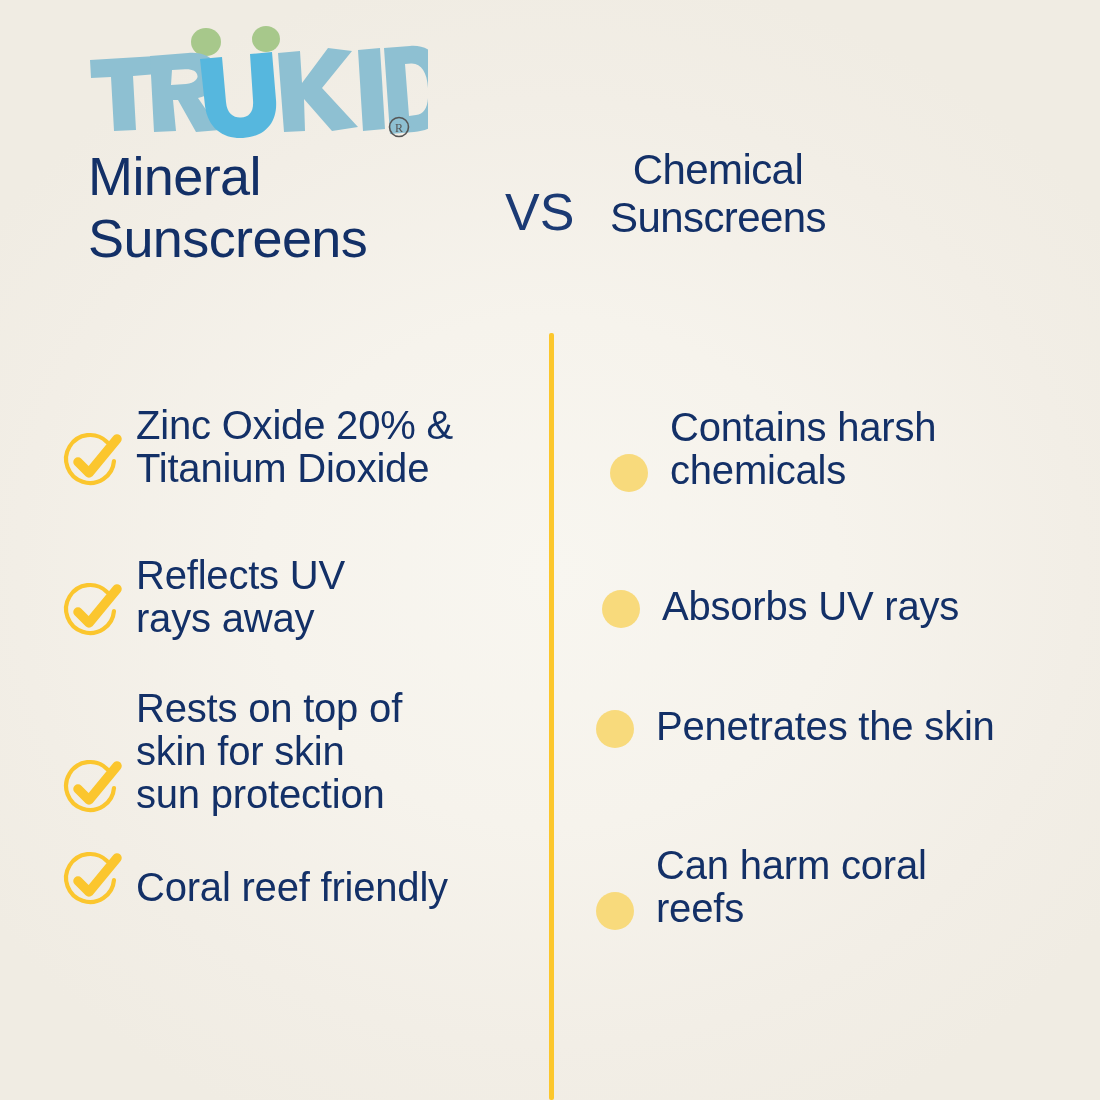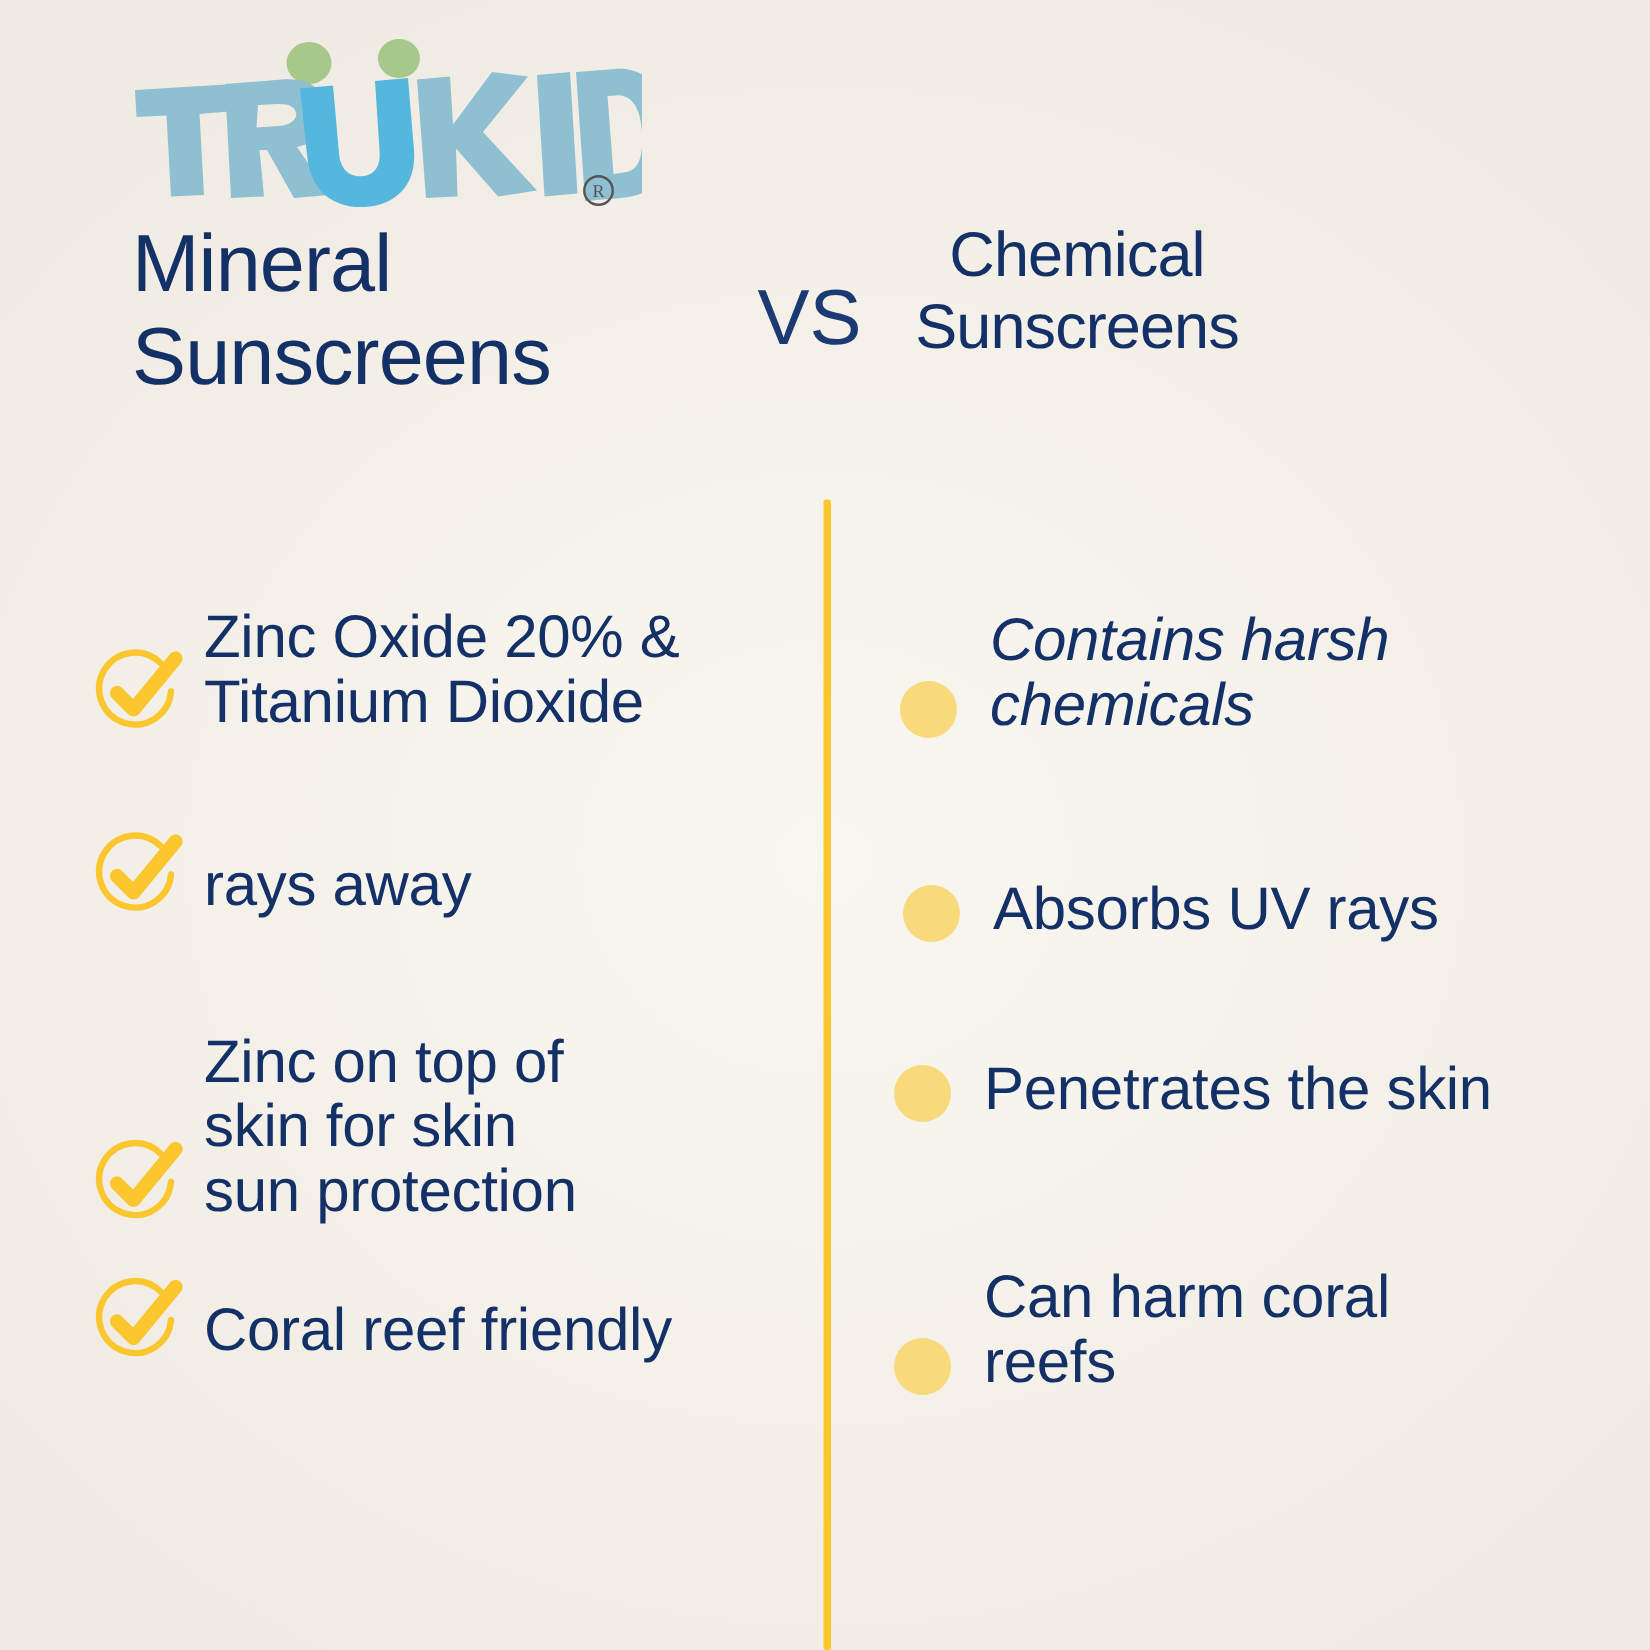--- a/index.html
+++ b/index.html
@@ -147,7 +147,7 @@
   .li-3 { top: 447px; left: 0; }
 
   
-  .ri-0 { top: 2px;   left: 4px; font-style: italic; }
+  .ri-0 { top: 2px;   left: 14px; }
   .ri-1 { top: 178px; left: 6px; }
   .ri-2 { top: 298px; left: 0; }
   .ri-3 { top: 440px; left: 0; }

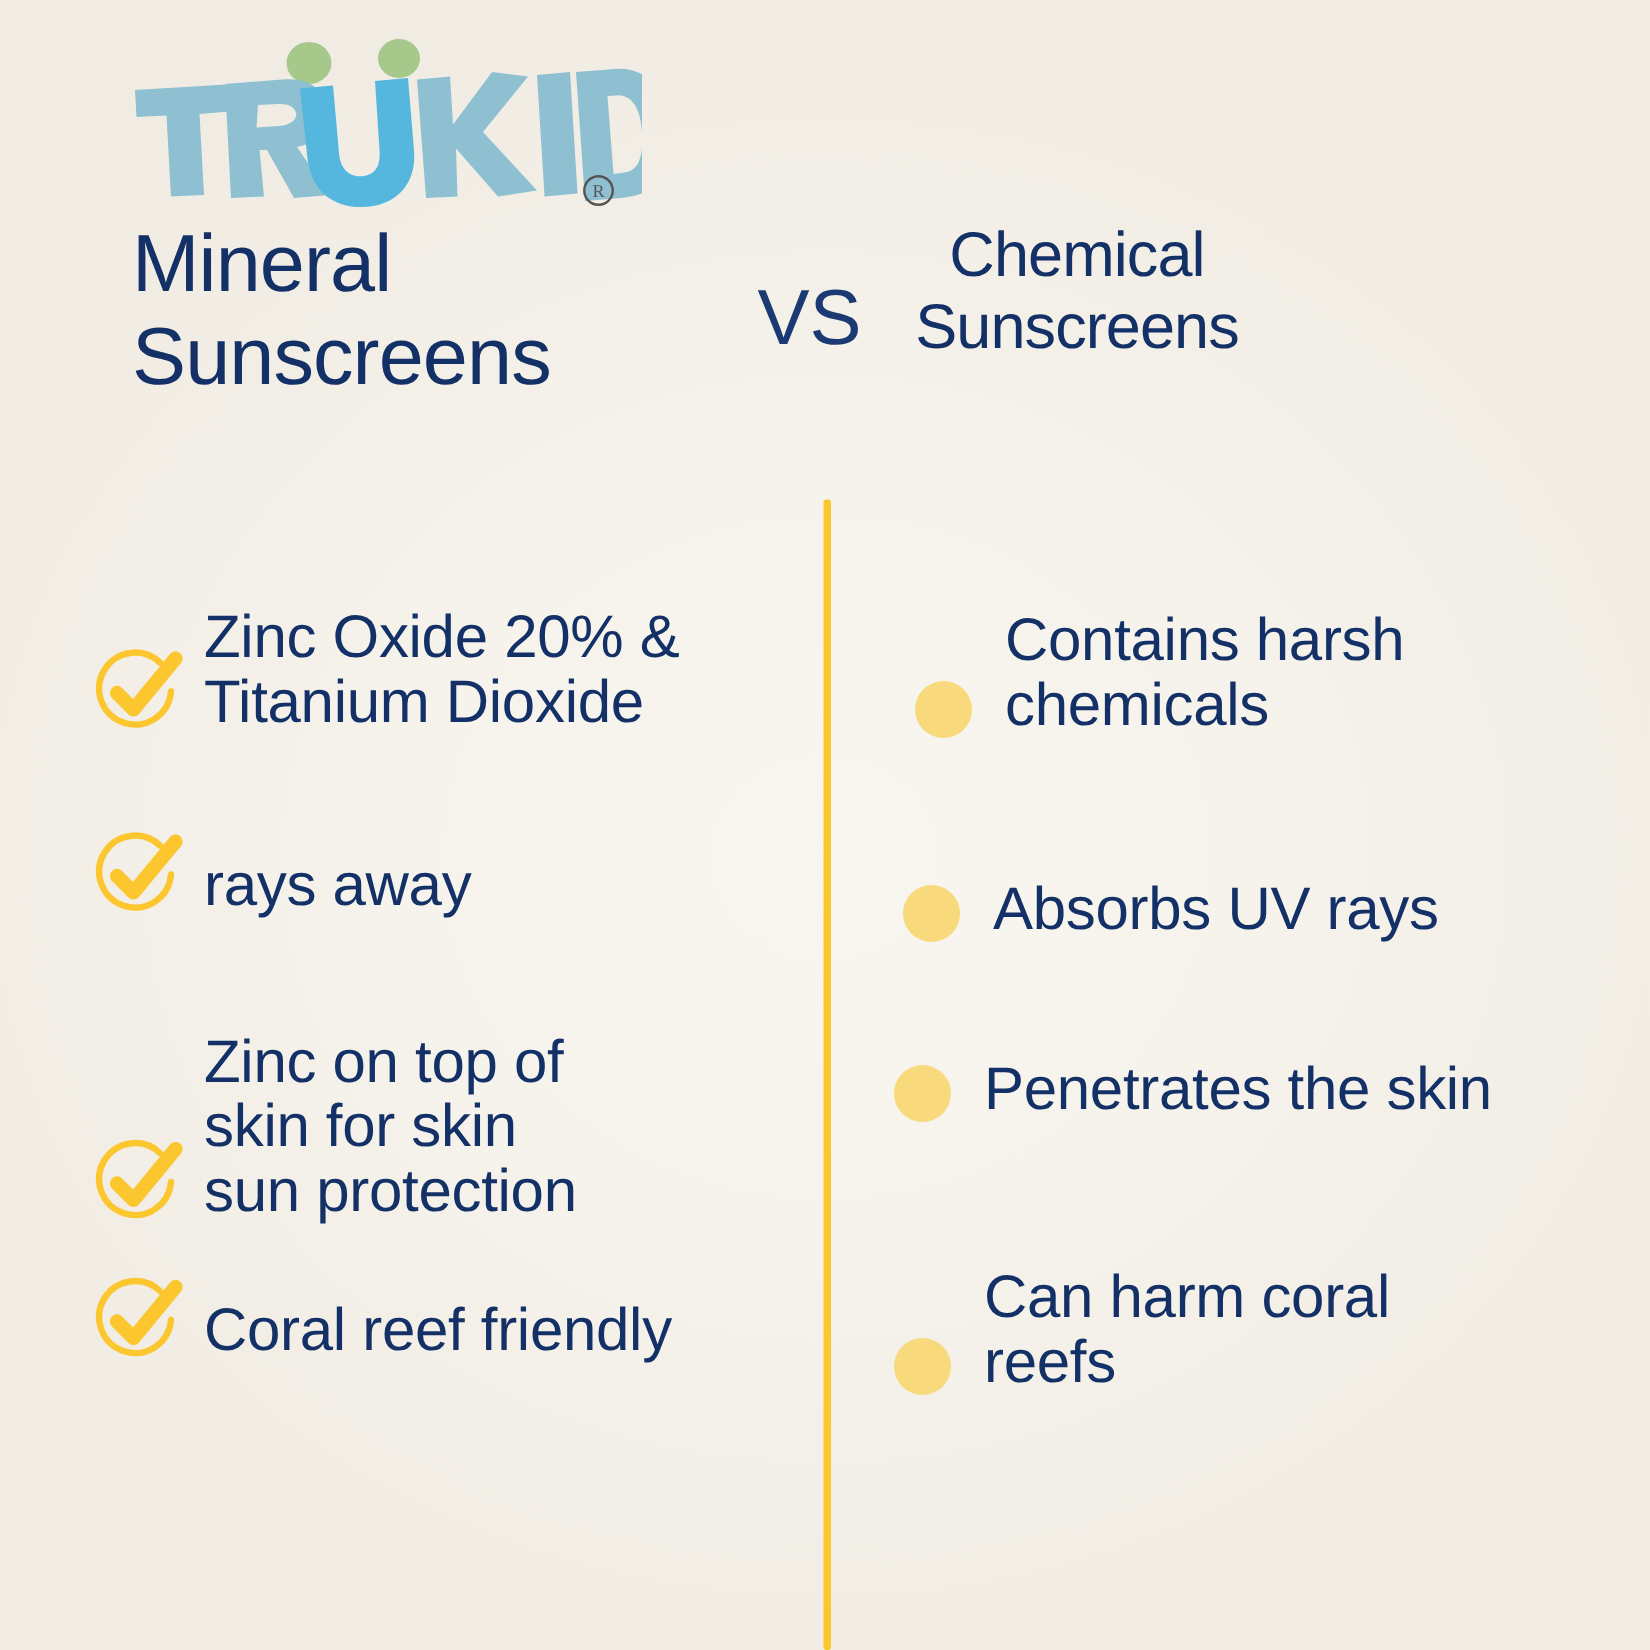--- a/index.html
+++ b/index.html
@@ -236,6 +236,7 @@
         </svg>
       </span>
       <span class="item-text">
+        <span class="ln">Reflects UV</span>
         <span class="ln">rays away</span>
       </span>
     </div>

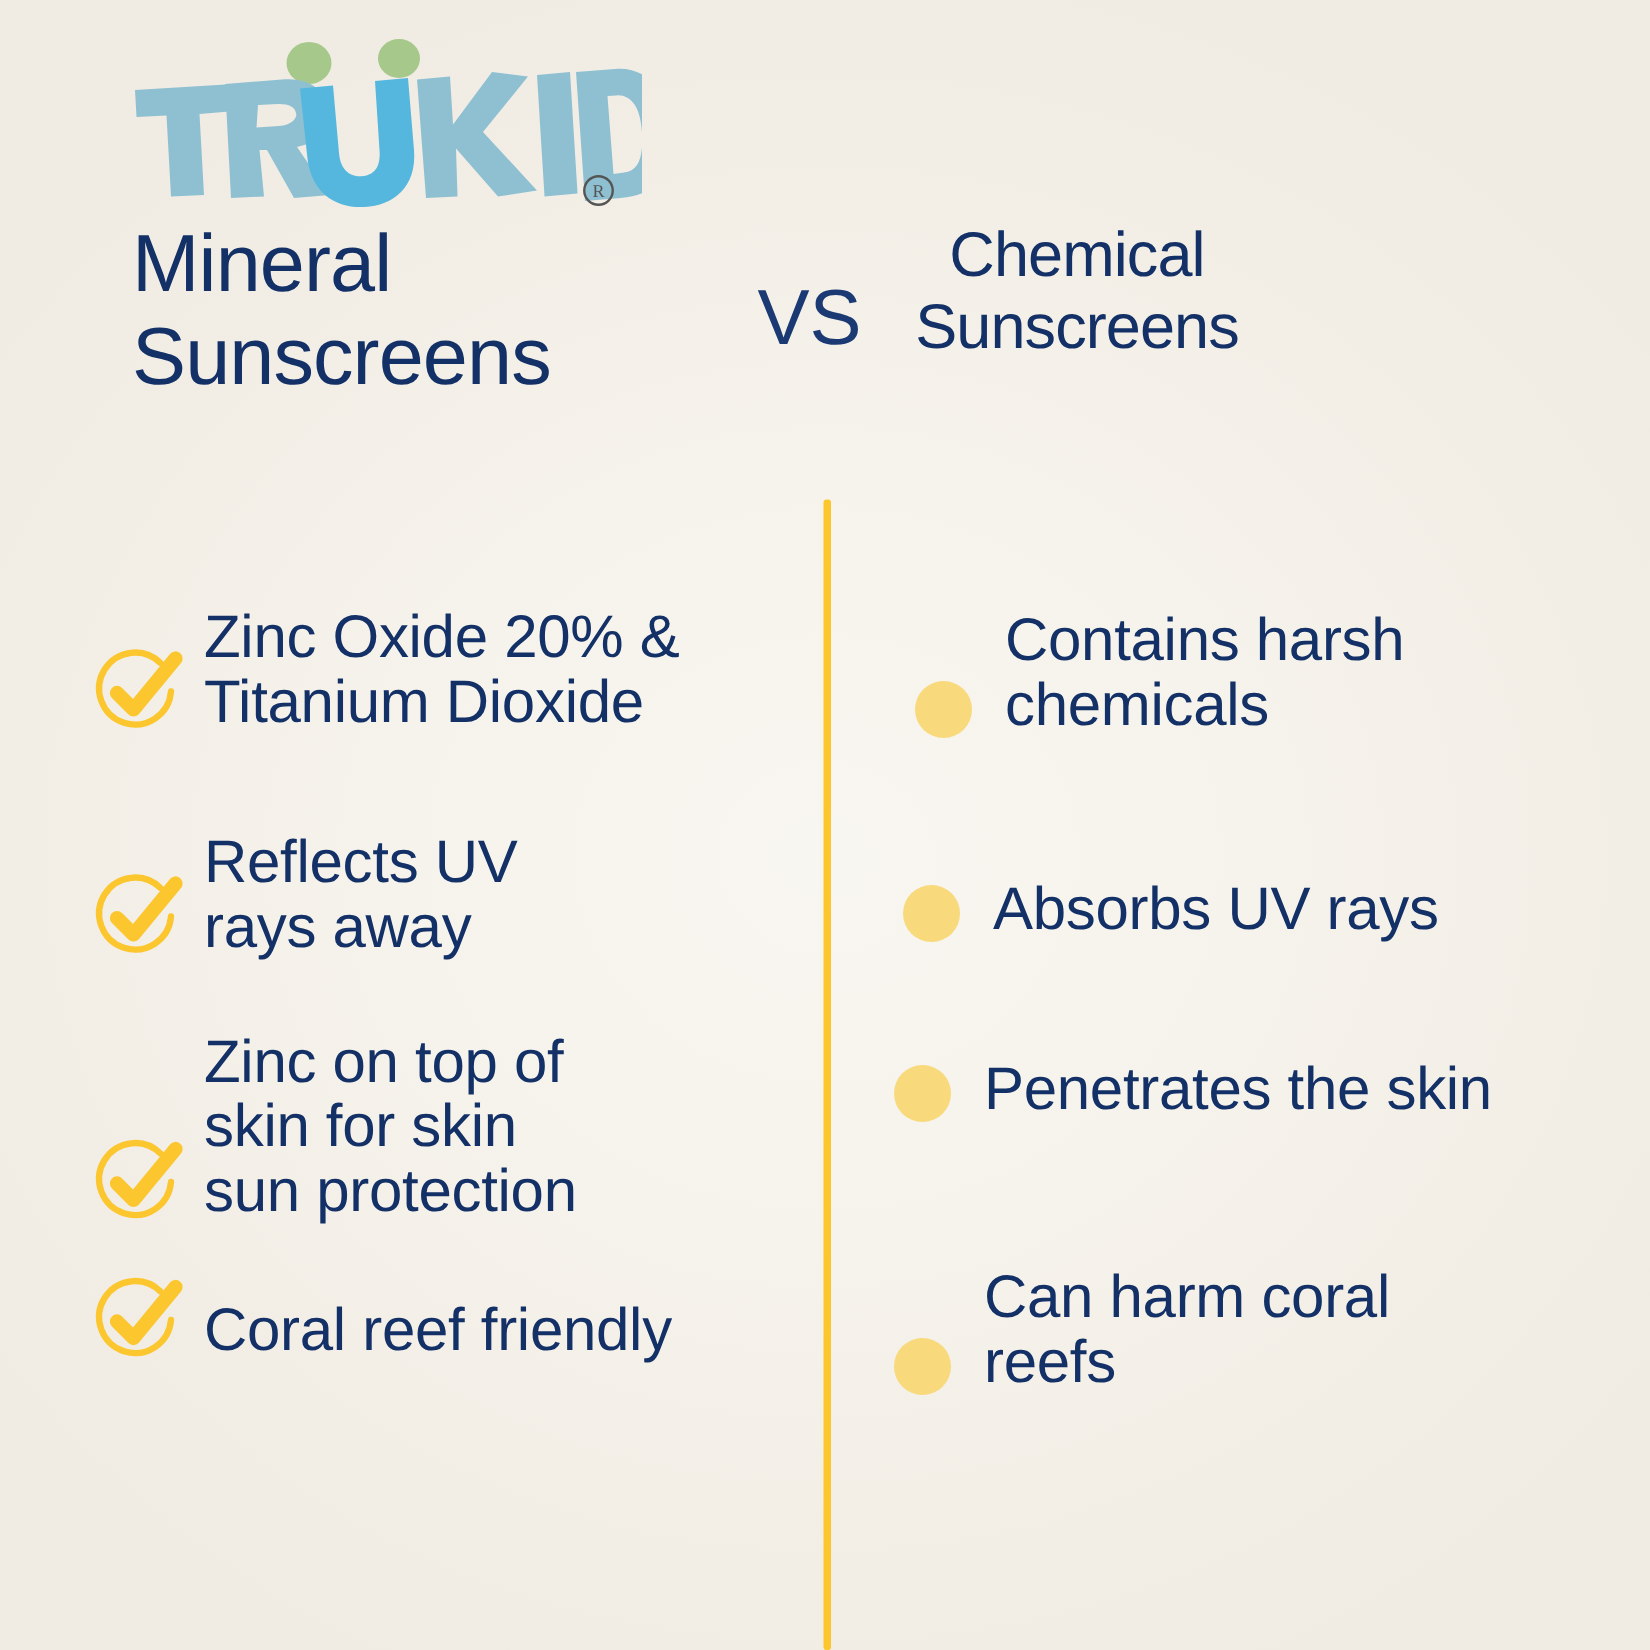--- a/index.html
+++ b/index.html
@@ -249,7 +249,7 @@
         </svg>
       </span>
       <span class="item-text">
-        <span class="ln">Zinc on top of</span>
+        <span class="ln">Rests on top of</span>
         <span class="ln">skin for skin</span>
         <span class="ln">sun protection</span>
       </span>

